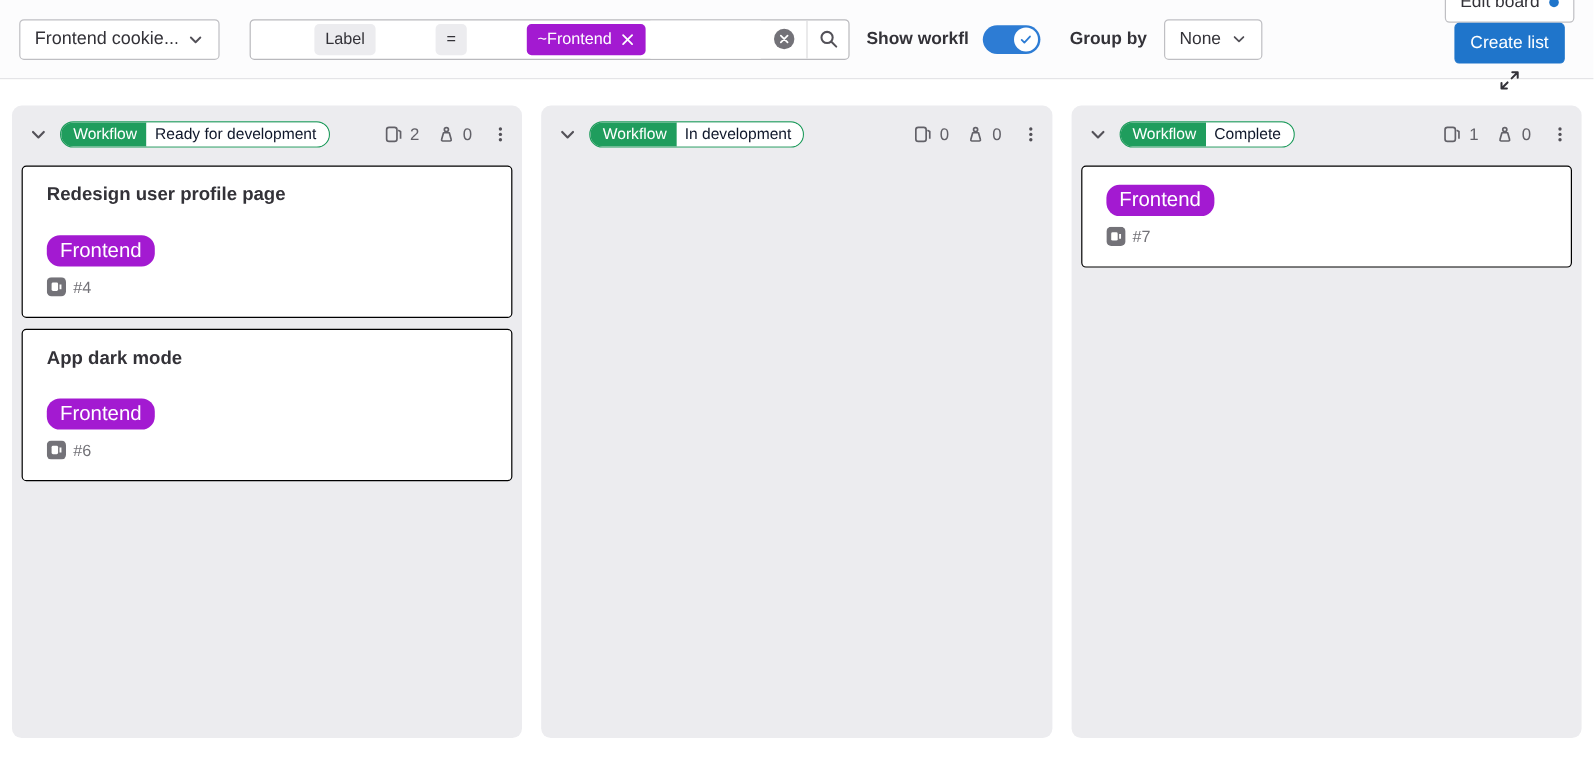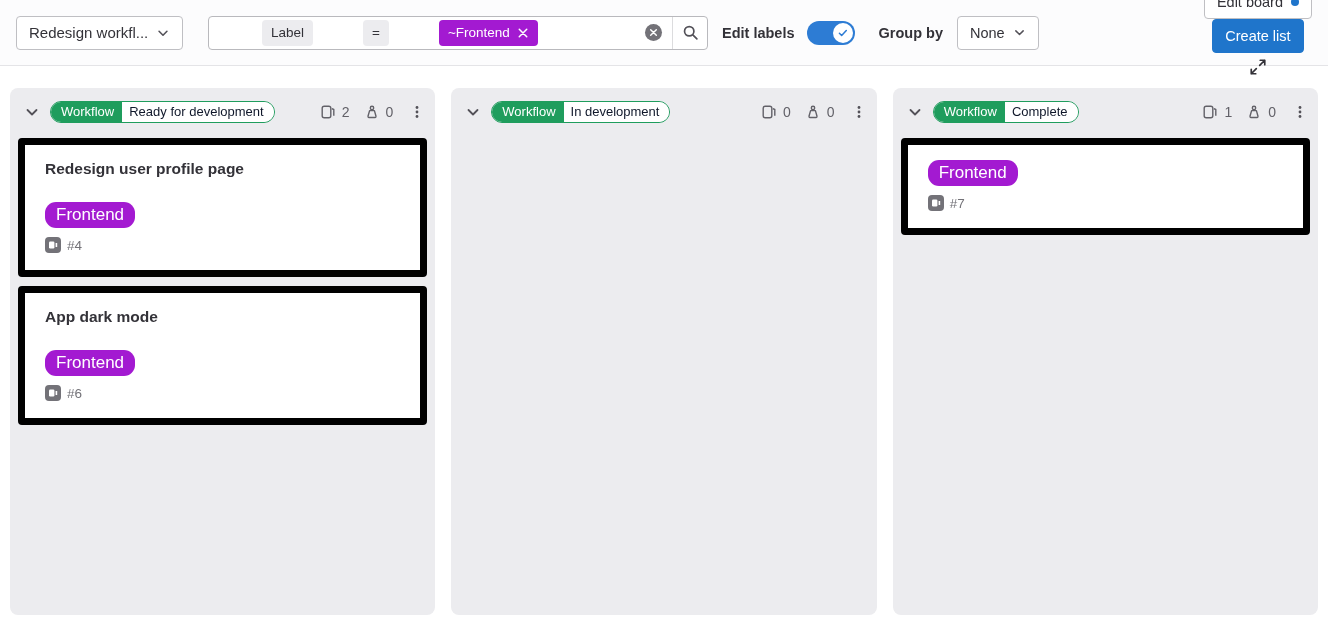--- a/index.html
+++ b/index.html
@@ -77,7 +77,7 @@
 <div class="toolbar">
 
   <button class="btn board-switcher">
-    <span class="txt">Redesign workfl...</span>
+    <span class="txt">Frontend cookie...</span>
     <span>
       <svg width="14" height="14" viewBox="0 0 16 16">
           <path d="M3.5 6l4.5 4.5L12.5 6" fill="none" stroke="#535158" stroke-width="1.8" stroke-linecap="round" stroke-linejoin="round"></path>

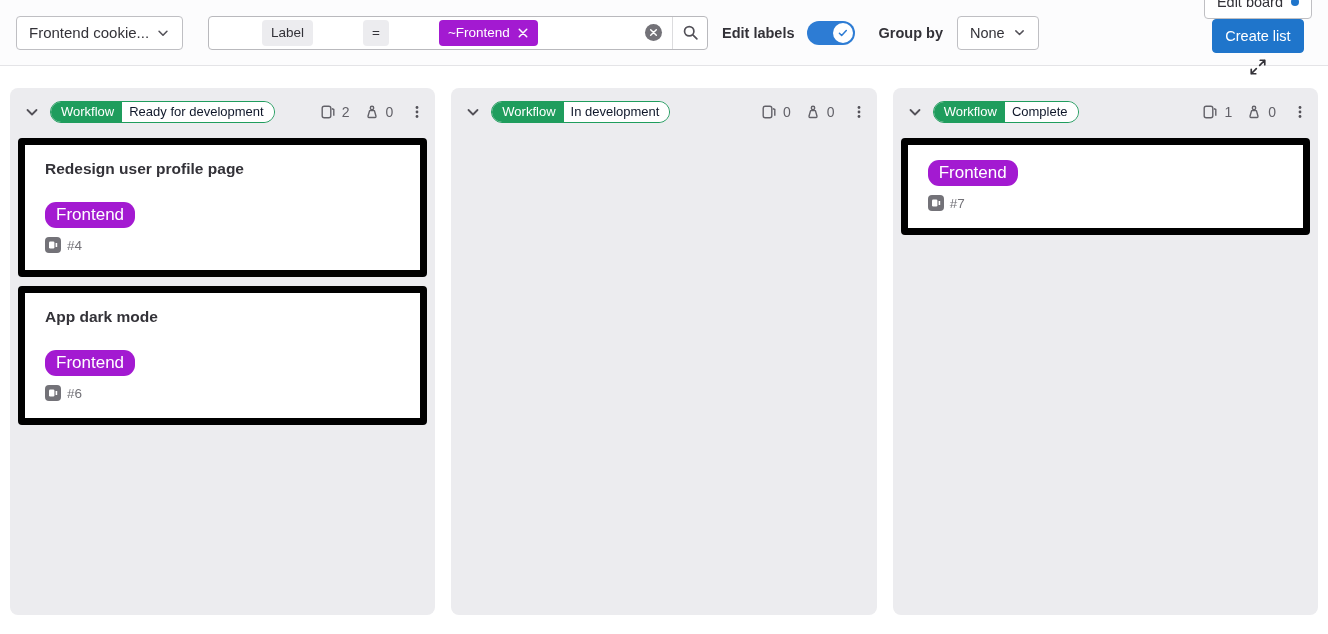--- a/index.html
+++ b/index.html
@@ -116,7 +116,7 @@
     </button>
   </div>
 
-  <span class="tl-label">Edit labels</span>
+  <span class="tl-label">Show workfl</span>
 
   <div class="toggle">
     <div class="knob">

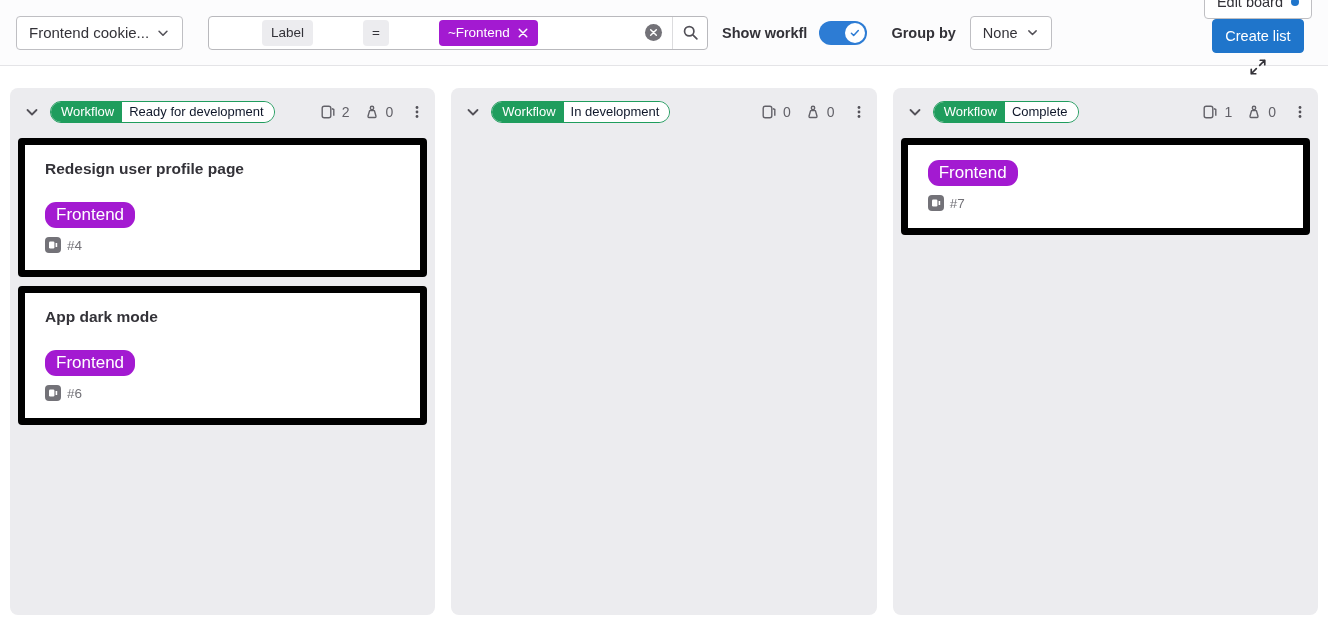--- a/index.html
+++ b/index.html
@@ -62,7 +62,7 @@
 
   .col-body { flex:1; padding:2px 8px 8px; display:flex; flex-direction:column; gap:9px;
     overflow:hidden; }
-  .card { background:#fff; border:7px solid #000000; border-radius:4px;
+  .card { background:#fff; border:1px solid #000000; border-radius:4px;
     padding:15px 20px 17px; cursor:pointer; }
   .card-title { font-size:15.5px; font-weight:700; color:#333238; margin-bottom:24px; }
   .label-pill { display:inline-block; background:var(--label-purple,#a31ad1); color:#fff;

